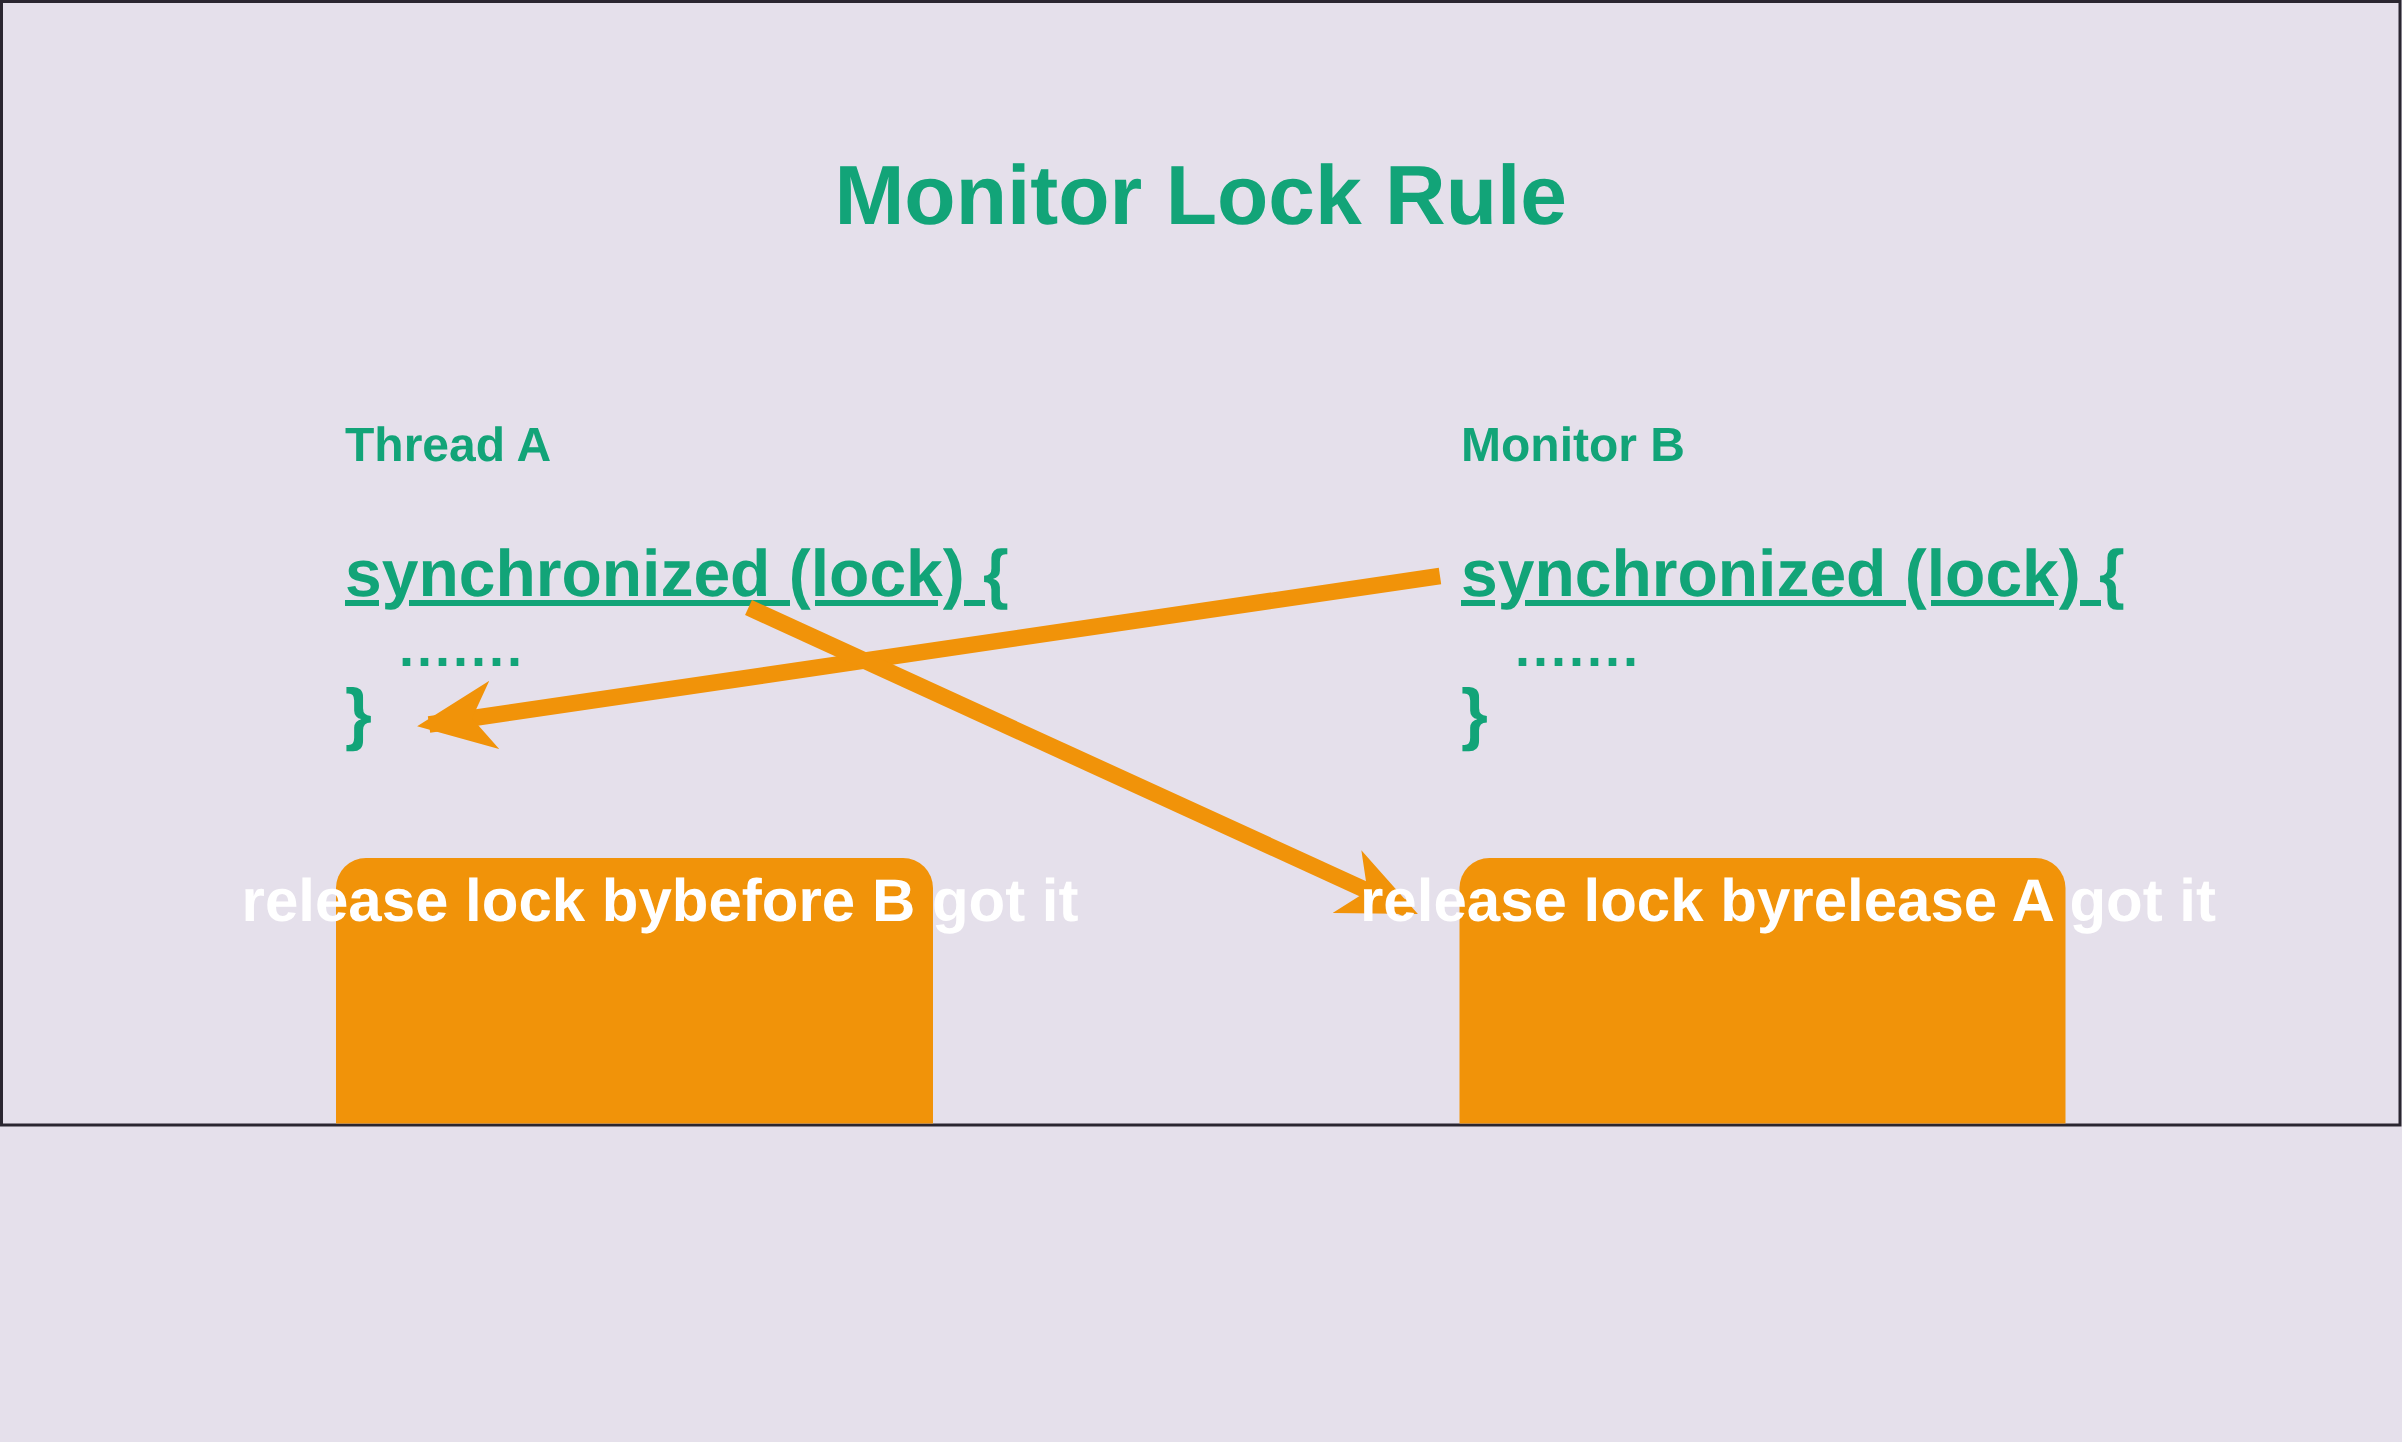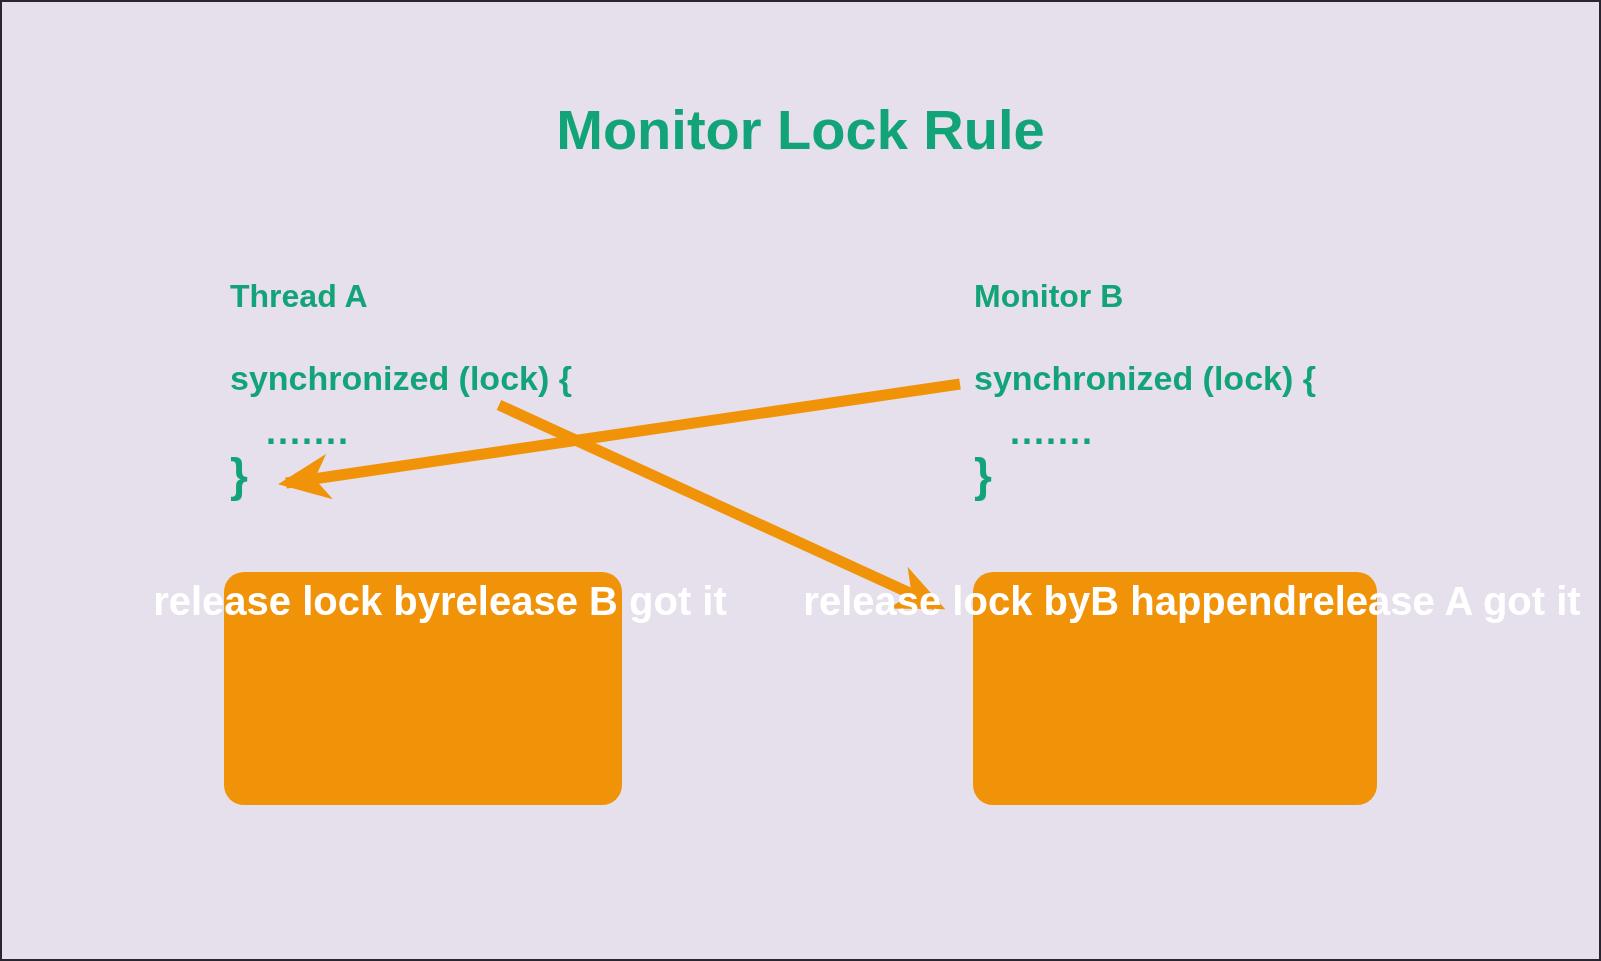--- a/index.html
+++ b/index.html
@@ -18,7 +18,7 @@
   .page {
     position: relative;
     width: 1601px;
-    height: 961px;
+    height: 751px;
     background: var(--background);
     border: 2px solid var(--page-border);
     overflow: hidden;

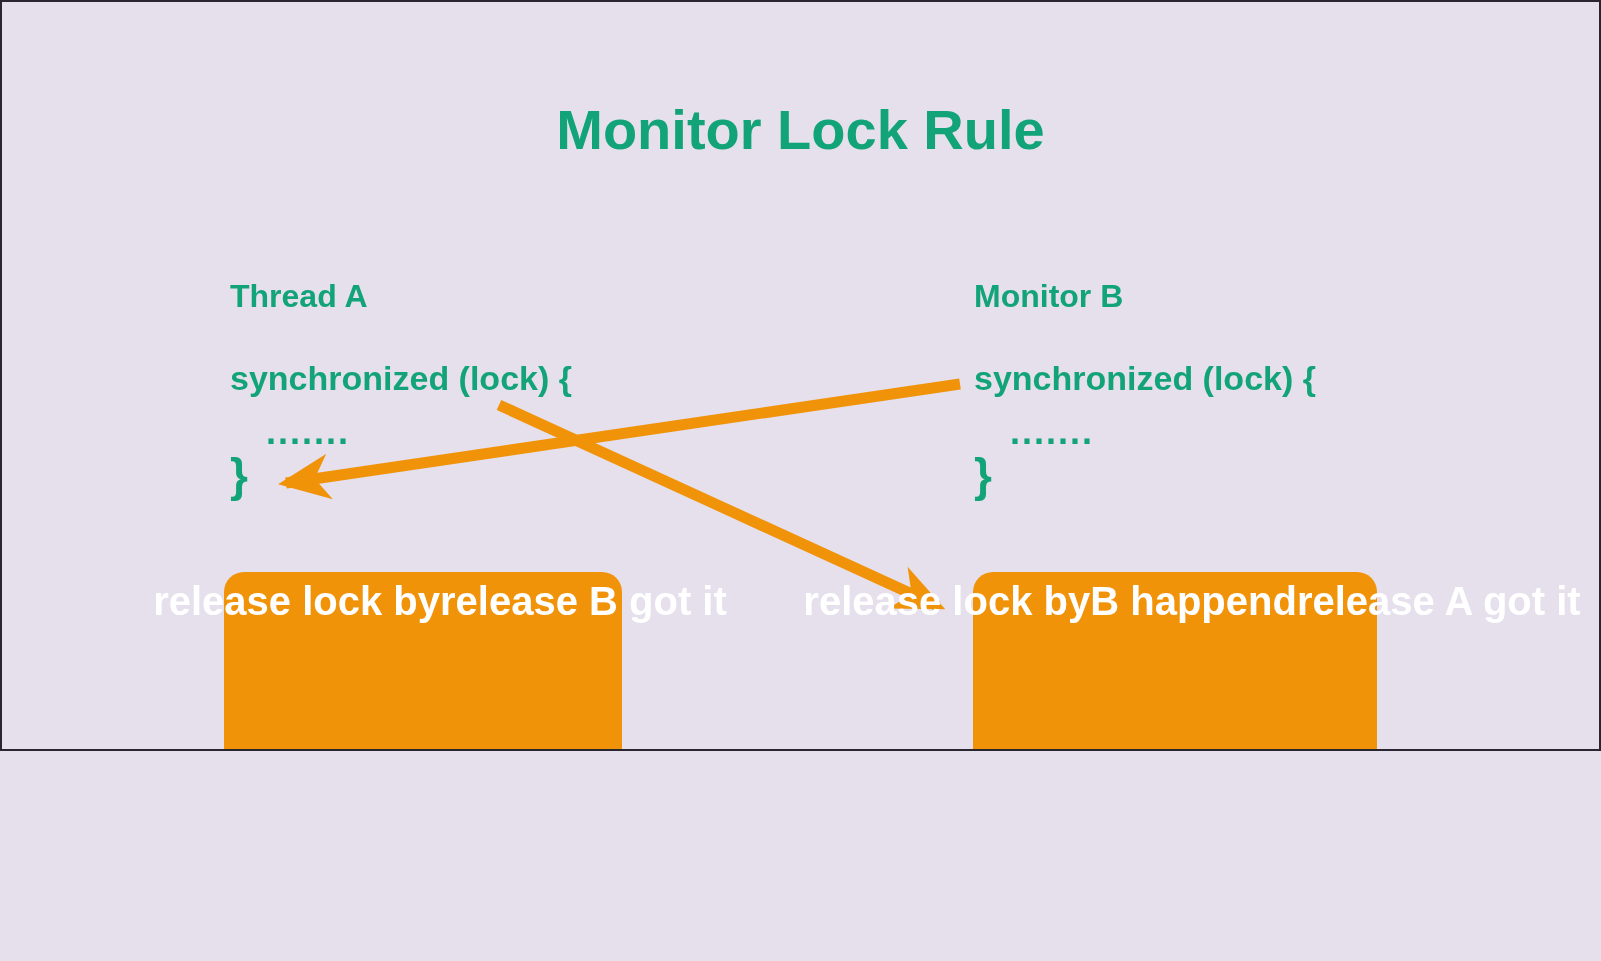--- a/index.html
+++ b/index.html
@@ -42,7 +42,7 @@
     line-height: 1;
   }
   .thread-name { top: 278px; font-size: 32px; }
-  .code-open   { top: 359px; font-size: 34px; }
+  .code-open   { top: 359px; font-size: 44px; text-decoration: underline; }
   .code-dots   { top: 412px; left: 36px; font-size: 36px; letter-spacing: 2px; }
   .code-close  { top: 450px; font-size: 46px; }
   .col-a { left: 228px; }

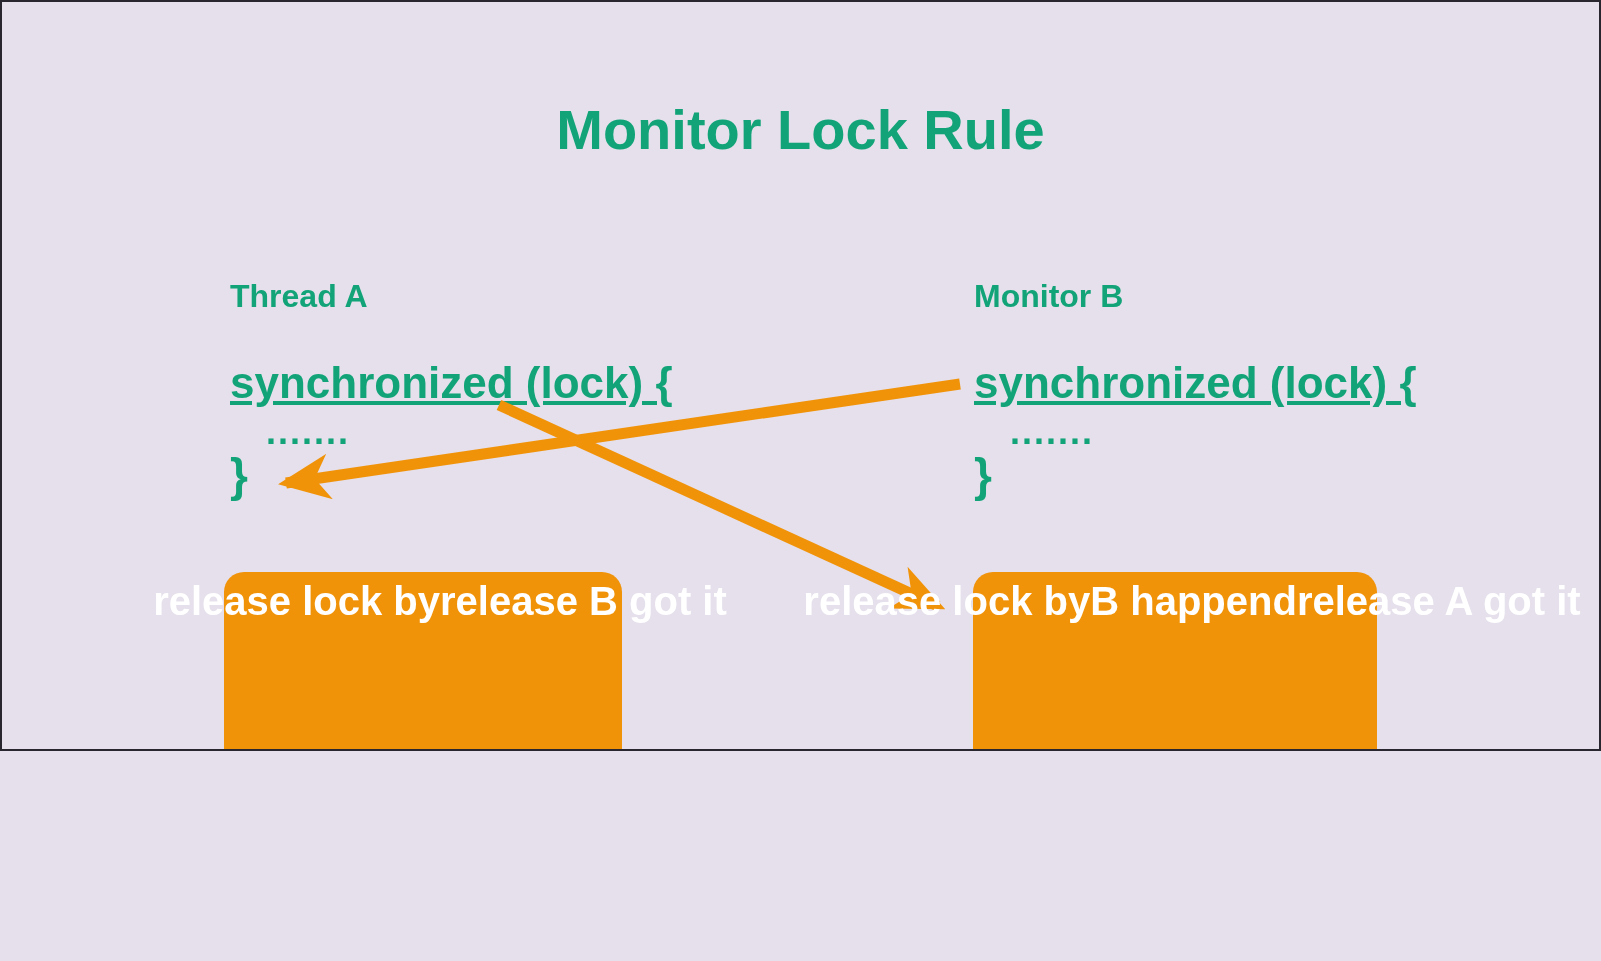--- a/index.html
+++ b/index.html
@@ -113,7 +113,7 @@
 
   <div class="note-box note-a">
     <div class="note-line">release lock by</div>
-    <div class="note-line">release B got it</div>
+    <div class="note-line">before B got it</div>
   </div>
 
   <div class="note-box note-b">

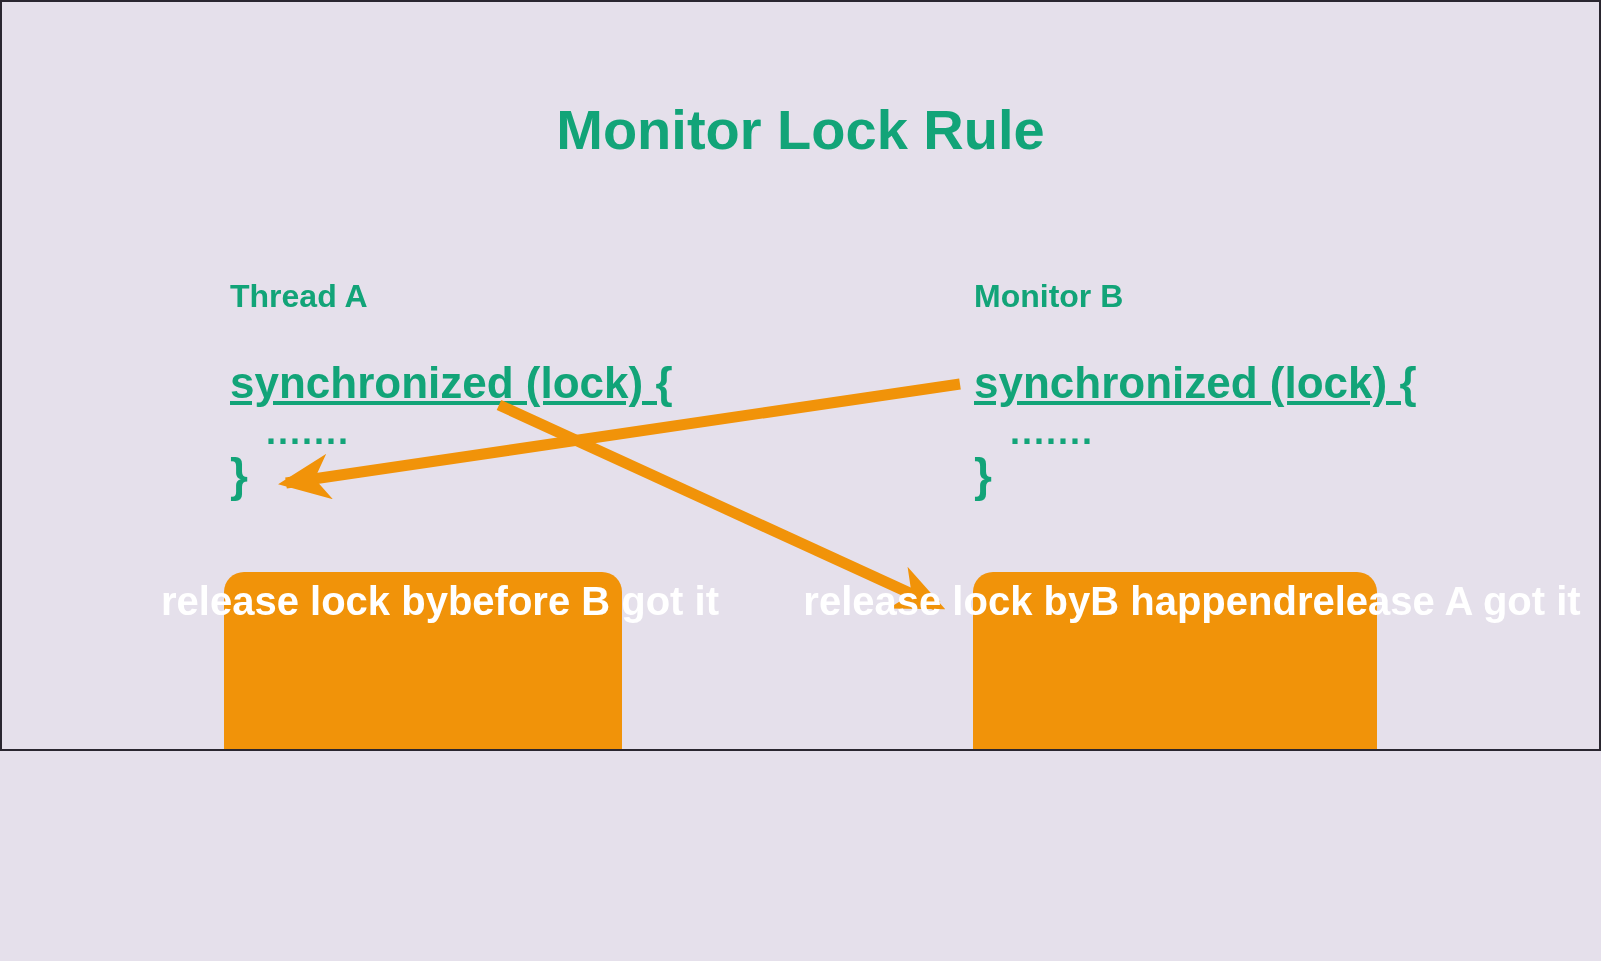--- a/index.html
+++ b/index.html
@@ -118,7 +118,6 @@
 
   <div class="note-box note-b">
     <div class="note-line">release lock by</div>
-    <div class="note-line">B happend</div>
     <div class="note-line">release A got it</div>
   </div>
 

